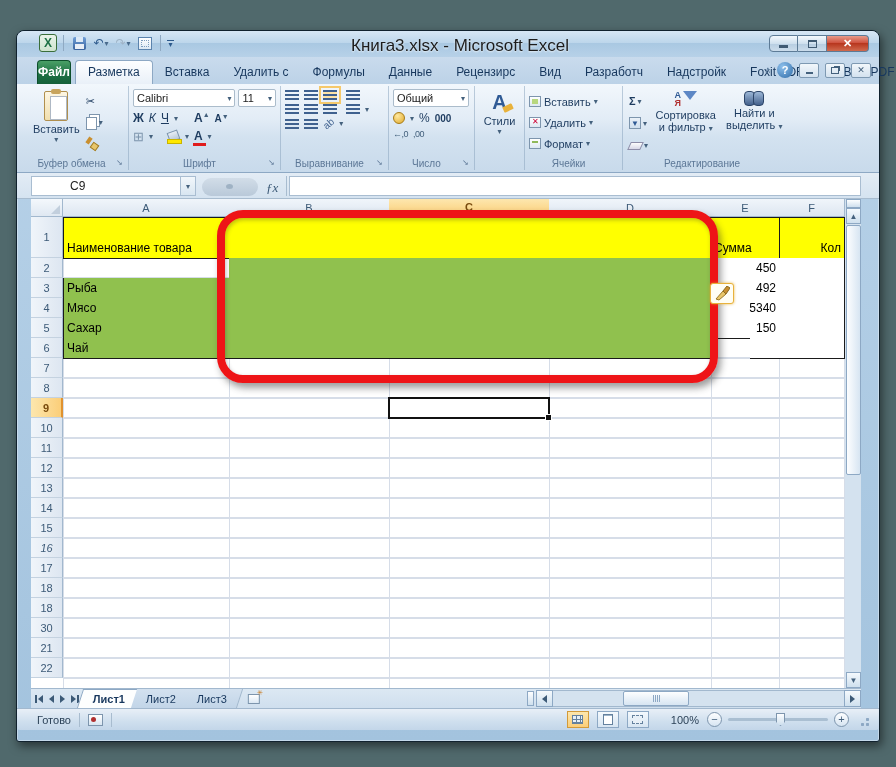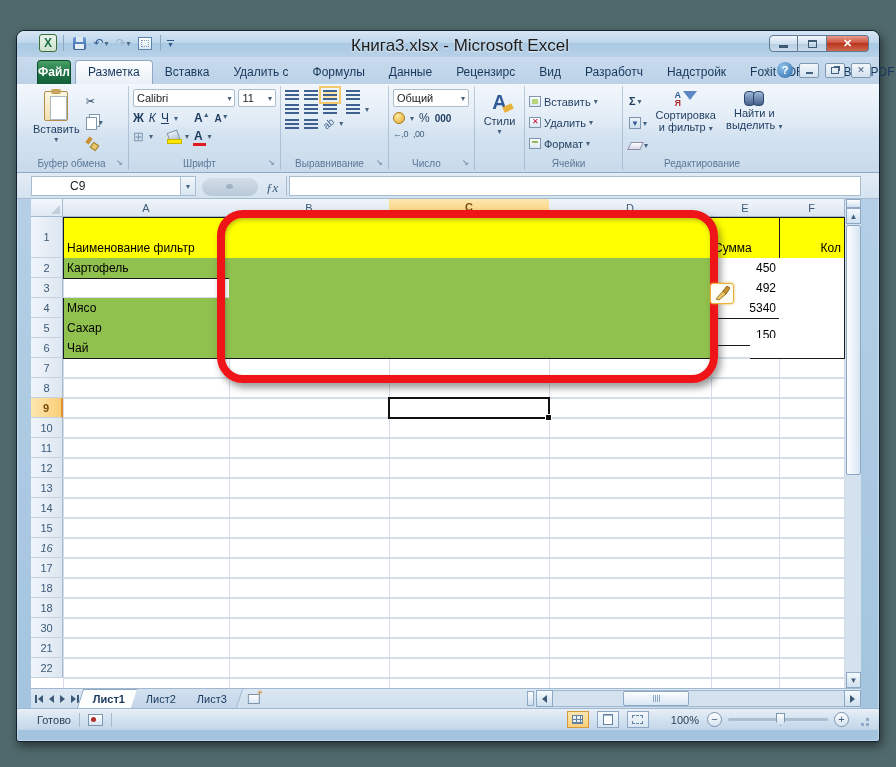--- a/index.html
+++ b/index.html
@@ -542,7 +542,7 @@
       <div class="rowhdr" style="left: 0px; top: 419px; width: 32px; height: 20px; position: absolute;">30</div>
       <div class="rowhdr" style="left: 0px; top: 439px; width: 32px; height: 20px; position: absolute;">21</div>
       <div class="rowhdr" style="left: 0px; top: 459px; width: 32px; height: 20px; position: absolute;">22</div>
-      <div class="cell top bottomv leftb" style="left: 32px; top: 18px; width: 167px; height: 42px; position: absolute; background: rgb(255, 255, 0); z-index: 2;">Наименование фильтр</div>
+      <div class="cell top bottomv leftb" style="left: 32px; top: 18px; width: 167px; height: 42px; position: absolute; background: rgb(255, 255, 0); z-index: 2;">Наименование товара</div>
       <div class="cell top bottomv" style="left: 198px; top: 18px; width: 161px; height: 42px; position: absolute; background: rgb(255, 255, 0); z-index: 2;"></div>
       <div class="cell top bottomv" style="left: 358px; top: 18px; width: 161px; height: 42px; position: absolute; background: rgb(255, 255, 0); z-index: 2;"></div>
       <div class="cell top bottomv" style="left: 518px; top: 18px; width: 163px; height: 42px; position: absolute; background: rgb(255, 255, 0); z-index: 2;"></div>

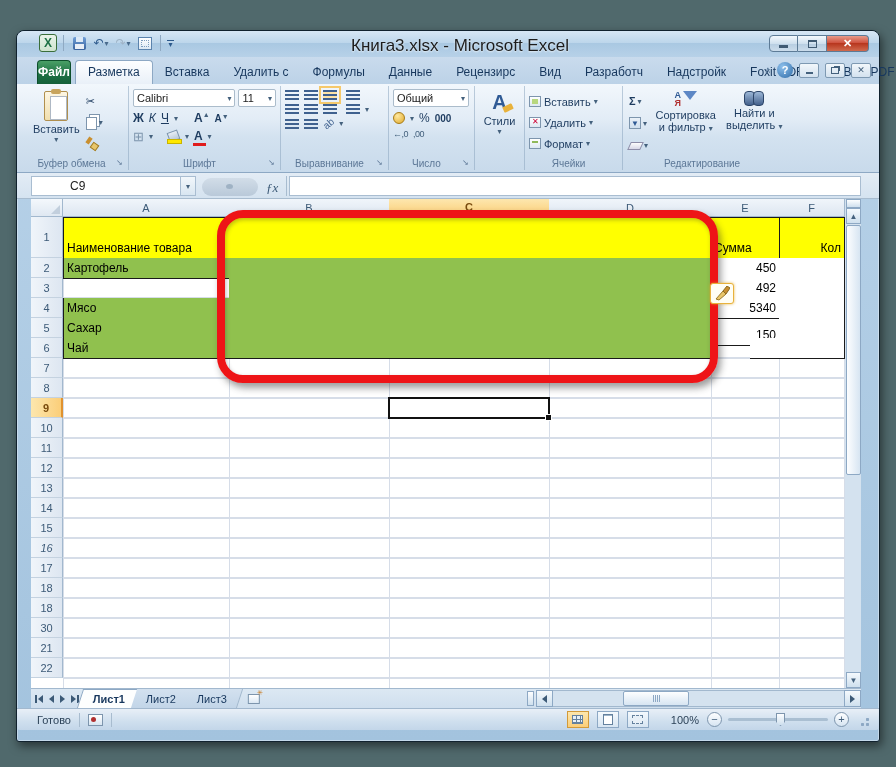--- a/index.html
+++ b/index.html
@@ -548,7 +548,6 @@
       <div class="cell top bottomv" style="left: 518px; top: 18px; width: 163px; height: 42px; position: absolute; background: rgb(255, 255, 0); z-index: 2;"></div>
       <div class="cell top bottomv alignr" style="left: 748px; top: 18px; width: 66px; height: 42px; position: absolute; background: rgb(255, 255, 0); z-index: 2;">Кол</div>
       <div class="cell top bottomv" style="left: 680px; top: 18px; width: 69px; height: 42px; position: absolute; background: rgb(255, 255, 0); z-index: 2;">Сумма</div>
-      <div class="cell leftb" style="left: 32px; top: 59px; width: 167px; height: 21px; position: absolute; background: rgb(144, 193, 78); z-index: 2;">Картофель</div>
       <div class="cell" style="left: 198px; top: 59px; width: 161px; height: 21px; position: absolute; background: rgb(144, 193, 78); z-index: 2;"></div>
       <div class="cell" style="left: 358px; top: 59px; width: 161px; height: 21px; position: absolute; background: rgb(144, 193, 78); z-index: 2;"></div>
       <div class="cell" style="left: 518px; top: 59px; width: 163px; height: 21px; position: absolute; background: rgb(144, 193, 78); z-index: 2;"></div>

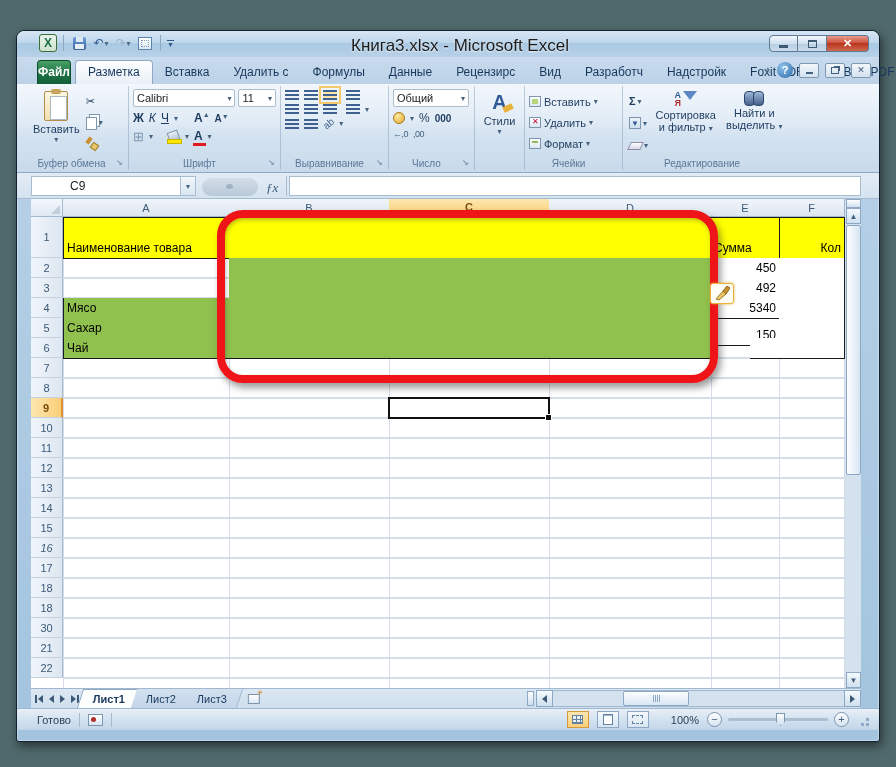--- a/index.html
+++ b/index.html
@@ -553,6 +553,7 @@
       <div class="cell" style="left: 518px; top: 59px; width: 163px; height: 21px; position: absolute; background: rgb(144, 193, 78); z-index: 2;"></div>
       <div class="cell alignr" style="left: 680px; top: 59px; width: 69px; height: 21px; position: absolute; background: rgb(255, 255, 255); z-index: 2;">450</div>
       <div class="cell" style="left: 748px; top: 59px; width: 66px; height: 21px; position: absolute; background: rgb(255, 255, 255); z-index: 2;"></div>
+      <div class="cell leftb" style="left: 32px; top: 79px; width: 167px; height: 21px; position: absolute; background: rgb(144, 193, 78); z-index: 2;">Рыба</div>
       <div class="cell" style="left: 198px; top: 79px; width: 161px; height: 21px; position: absolute; background: rgb(144, 193, 78); z-index: 2;"></div>
       <div class="cell" style="left: 358px; top: 79px; width: 161px; height: 21px; position: absolute; background: rgb(144, 193, 78); z-index: 2;"></div>
       <div class="cell" style="left: 518px; top: 79px; width: 163px; height: 21px; position: absolute; background: rgb(144, 193, 78); z-index: 2;"></div>

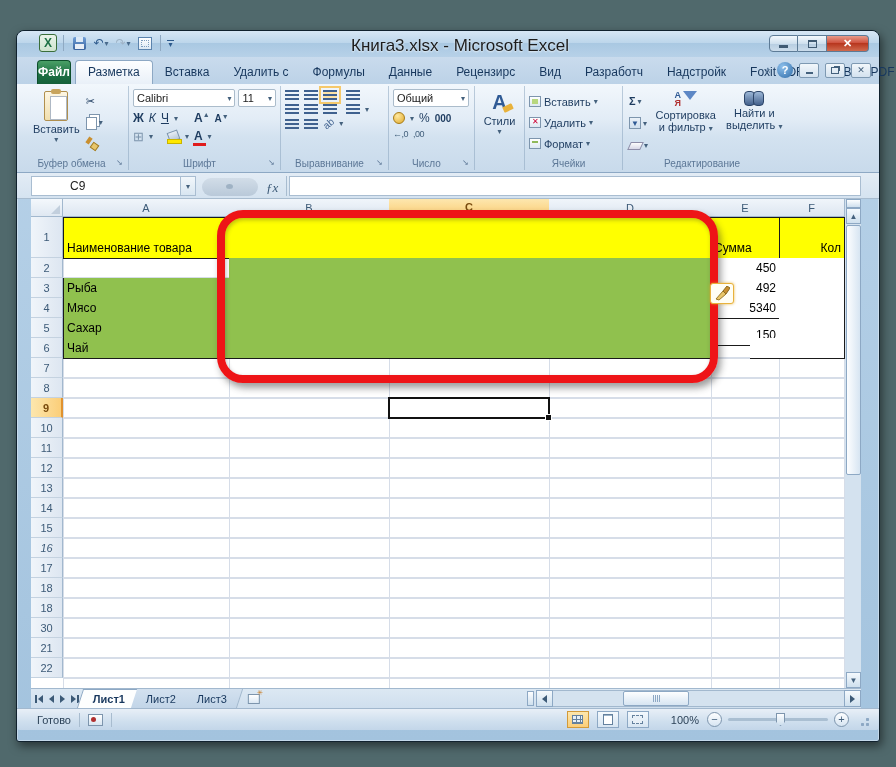--- a/index.html
+++ b/index.html
@@ -569,7 +569,7 @@
       <div class="cell" style="left: 198px; top: 119px; width: 161px; height: 21px; position: absolute; background: rgb(144, 193, 78); z-index: 2;"></div>
       <div class="cell" style="left: 358px; top: 119px; width: 161px; height: 21px; position: absolute; background: rgb(144, 193, 78); z-index: 2;"></div>
       <div class="cell" style="left: 518px; top: 119px; width: 163px; height: 21px; position: absolute; background: rgb(144, 193, 78); z-index: 2;"></div>
-      <div class="cell alignr" style="left: 680px; top: 126px; width: 69px; height: 21px; position: absolute; background: rgb(255, 255, 255); z-index: 2;">150</div>
+      <div class="cell alignr" style="left: 680px; top: 119px; width: 69px; height: 21px; position: absolute; background: rgb(255, 255, 255); z-index: 2;">150</div>
       <div class="cell" style="left: 748px; top: 119px; width: 66px; height: 21px; position: absolute; background: rgb(255, 255, 255); z-index: 2;"></div>
       <div class="cell leftb" style="left: 32px; top: 139px; width: 167px; height: 21px; position: absolute; background: rgb(144, 193, 78); z-index: 2;">Чай</div>
       <div class="cell" style="left: 198px; top: 139px; width: 161px; height: 21px; position: absolute; background: rgb(144, 193, 78); z-index: 2;"></div>

